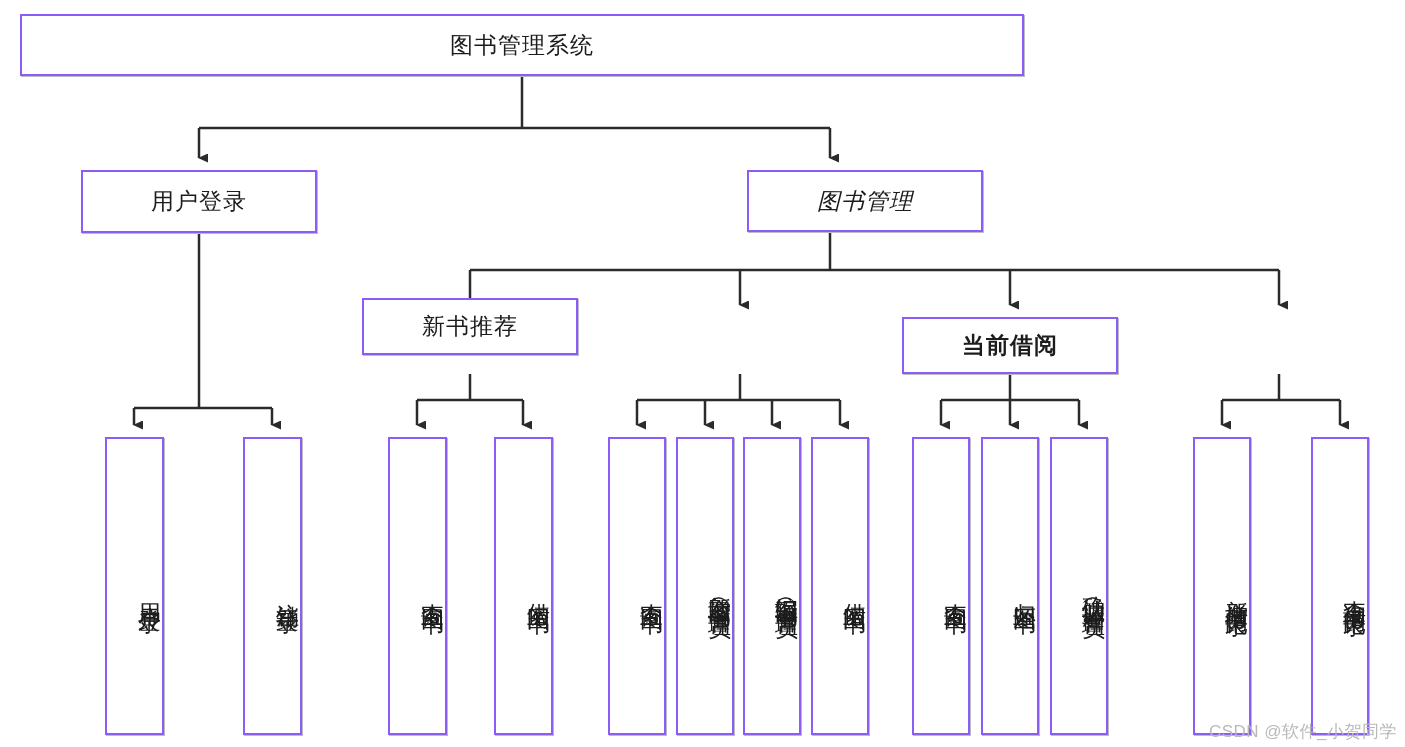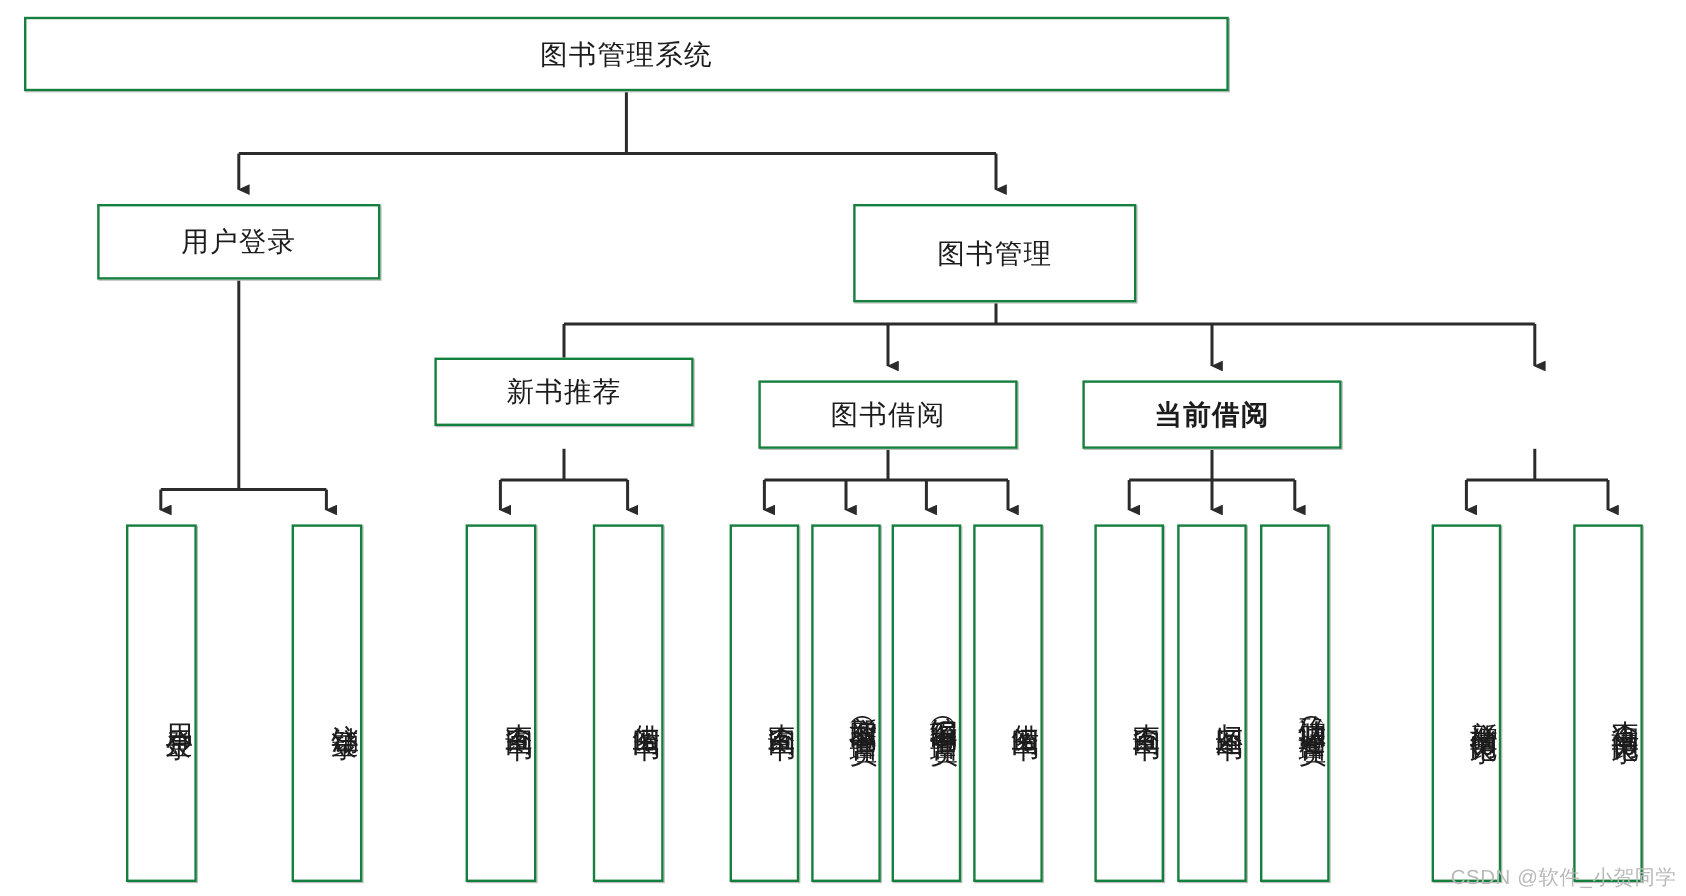--- a/index.html
+++ b/index.html
@@ -27,7 +27,7 @@
   .node {
     position: absolute;
     box-sizing: border-box;
-    border: 2px solid #15803d;
+    border: 2px solid #8b5cf6;
     background: #ffffff;
     display: flex;
     align-items: center;

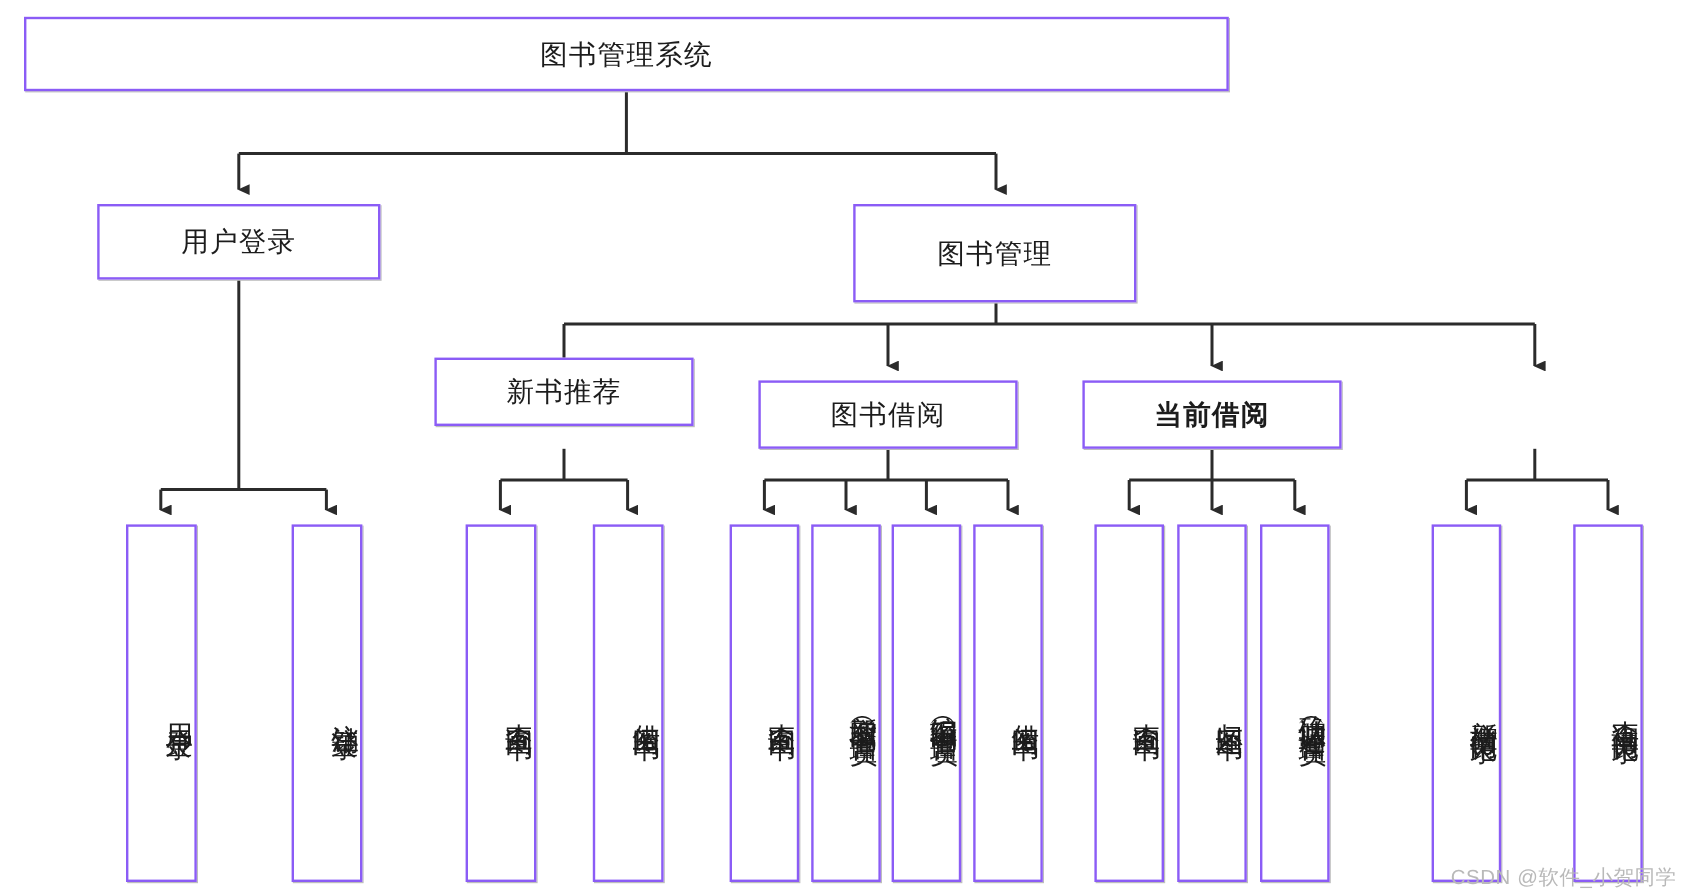--- a/index.html
+++ b/index.html
@@ -126,7 +126,7 @@
   <div class="node h" style="left:81px; top:170px; width:236px; height:63px;">
     <span class="lbl">用户登录</span>
   </div>
-  <div class="node h" style="left:711px; top:170px; width:236px; height:82px;">
+  <div class="node h" style="left:747px; top:170px; width:236px; height:62px;font-style:italic;">
     <span class="lbl">图书管理</span>
   </div>
 

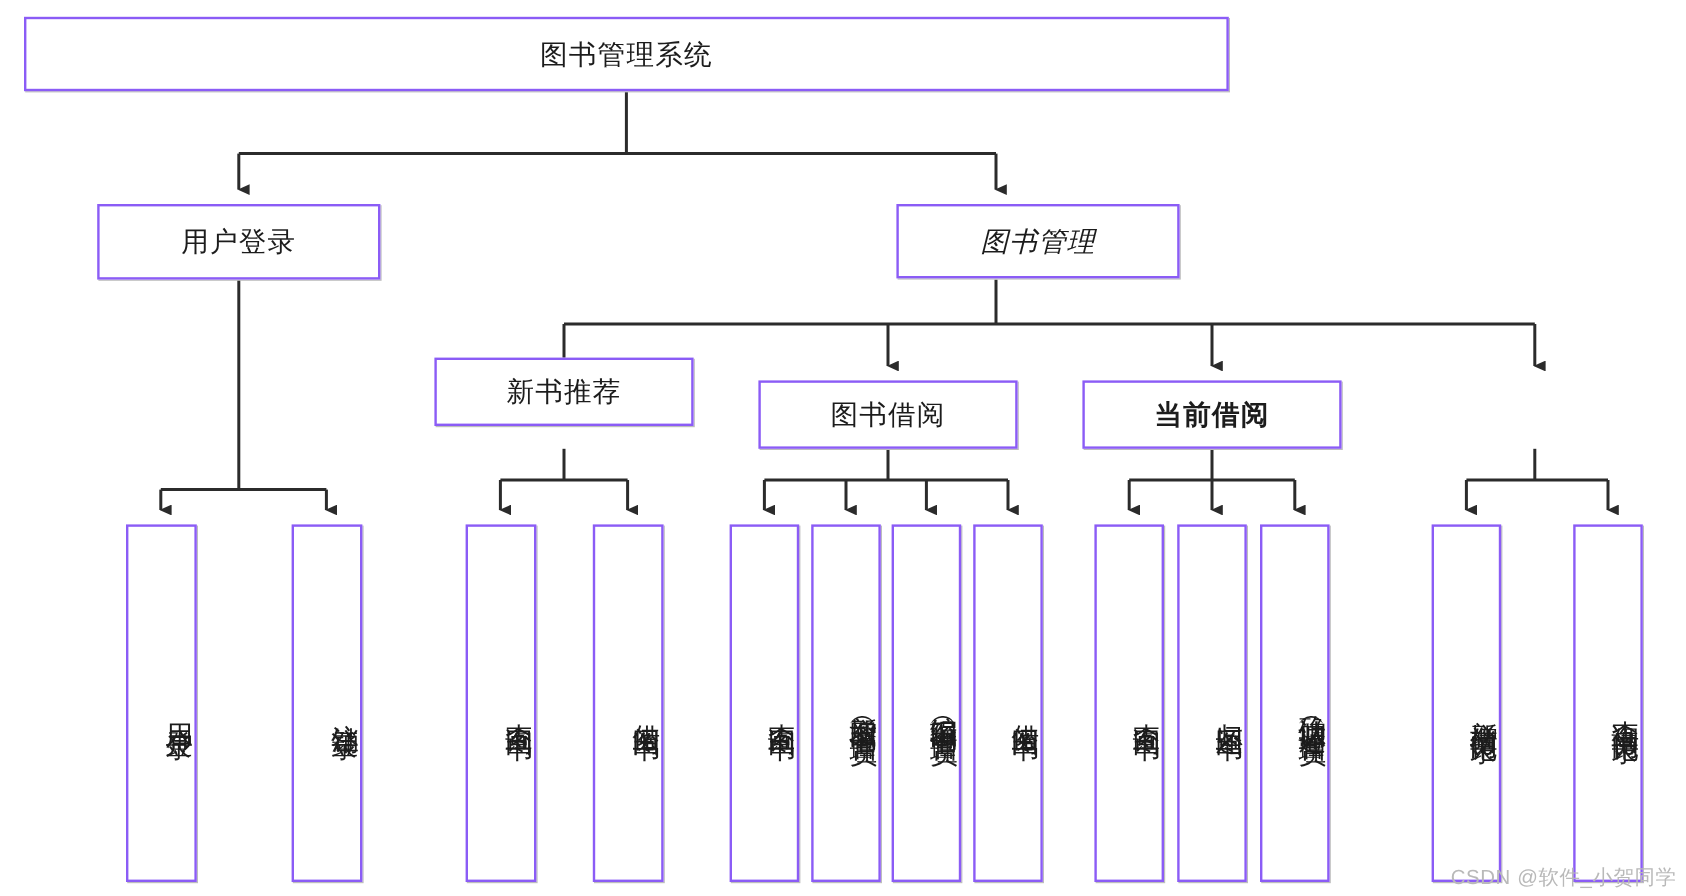--- a/index.html
+++ b/index.html
@@ -133,9 +133,6 @@
   <div class="node h" style="left:362px; top:298px; width:216px; height:57px;">
     <span class="lbl">新书推荐</span>
   </div>
-  <div class="node h" style="left:632px; top:317px; width:216px; height:57px;">
-    <span class="lbl">图书借阅</span>
-  </div>
   <div class="node h" style="left:902px; top:317px; width:216px; height:57px;font-weight:bold;">
     <span class="lbl">当前借阅</span>
   </div>

